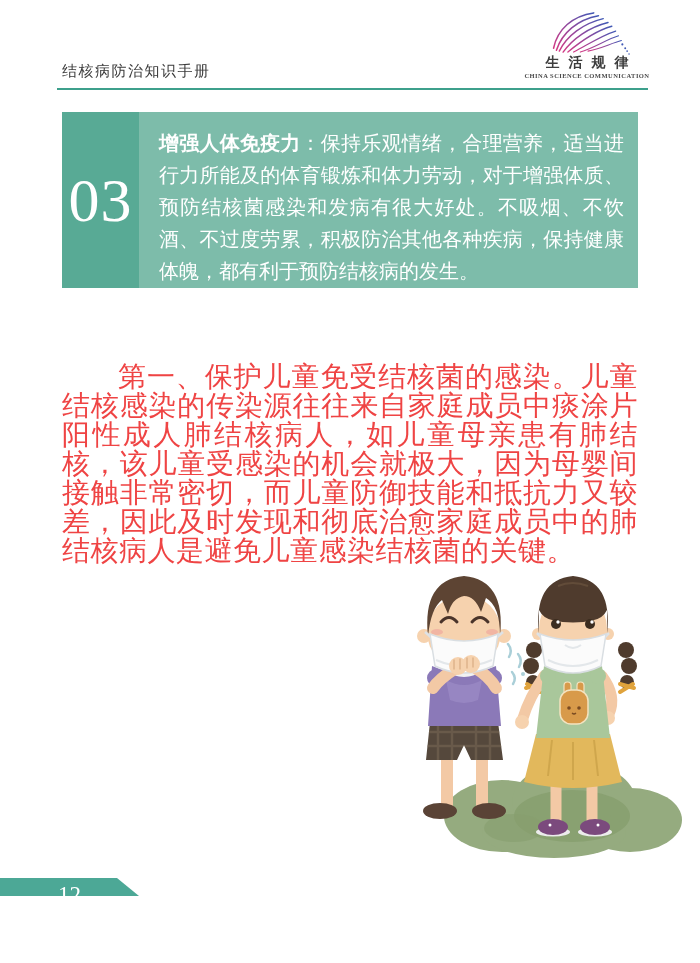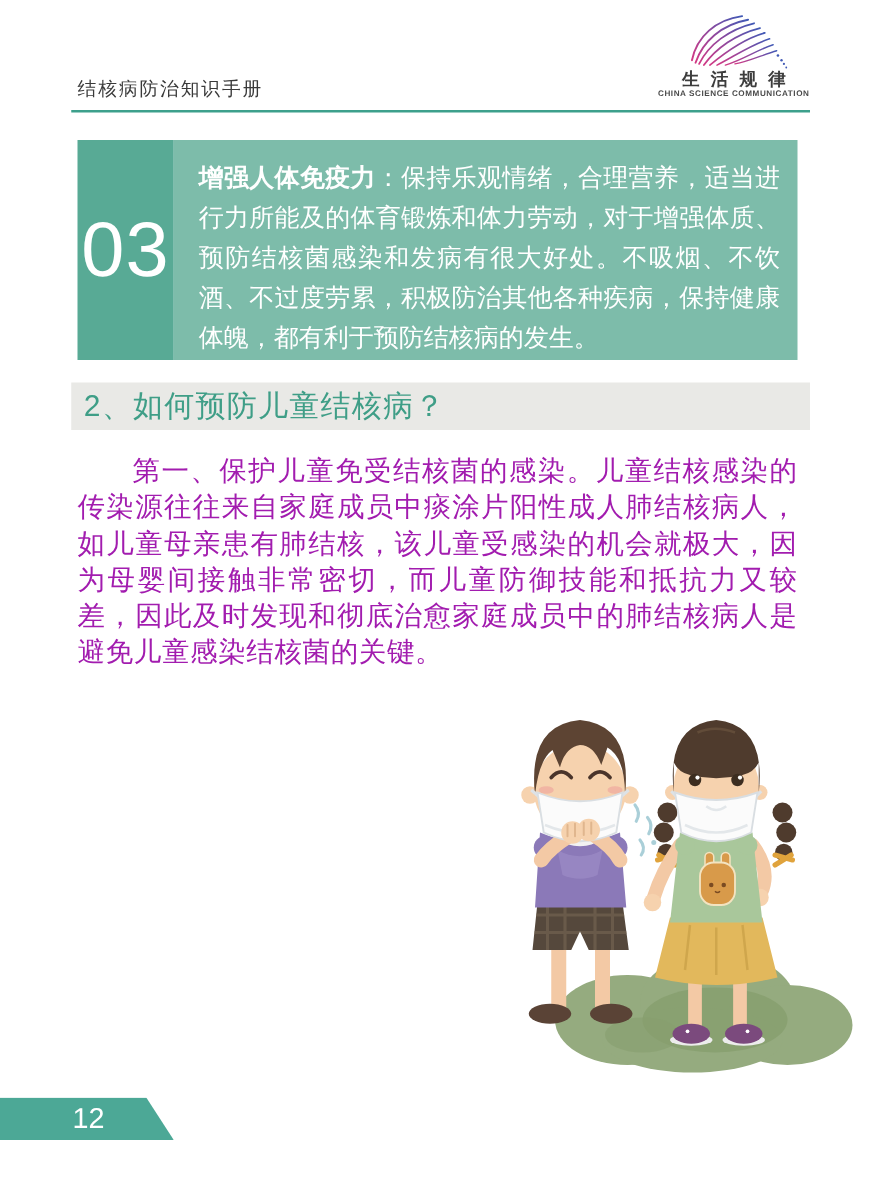--- a/index.html
+++ b/index.html
@@ -5,7 +5,7 @@
   html,body{margin:0;padding:0;background:#ffffff;}
   .page{
     position:relative;width:700px;height:963px;background:#ffffff;
-    font-family:Liberation Sans, sans-serif;overflow:hidden;
+    font-family:Liberation Serif, serif;overflow:hidden;
   }
   
   .header-title{

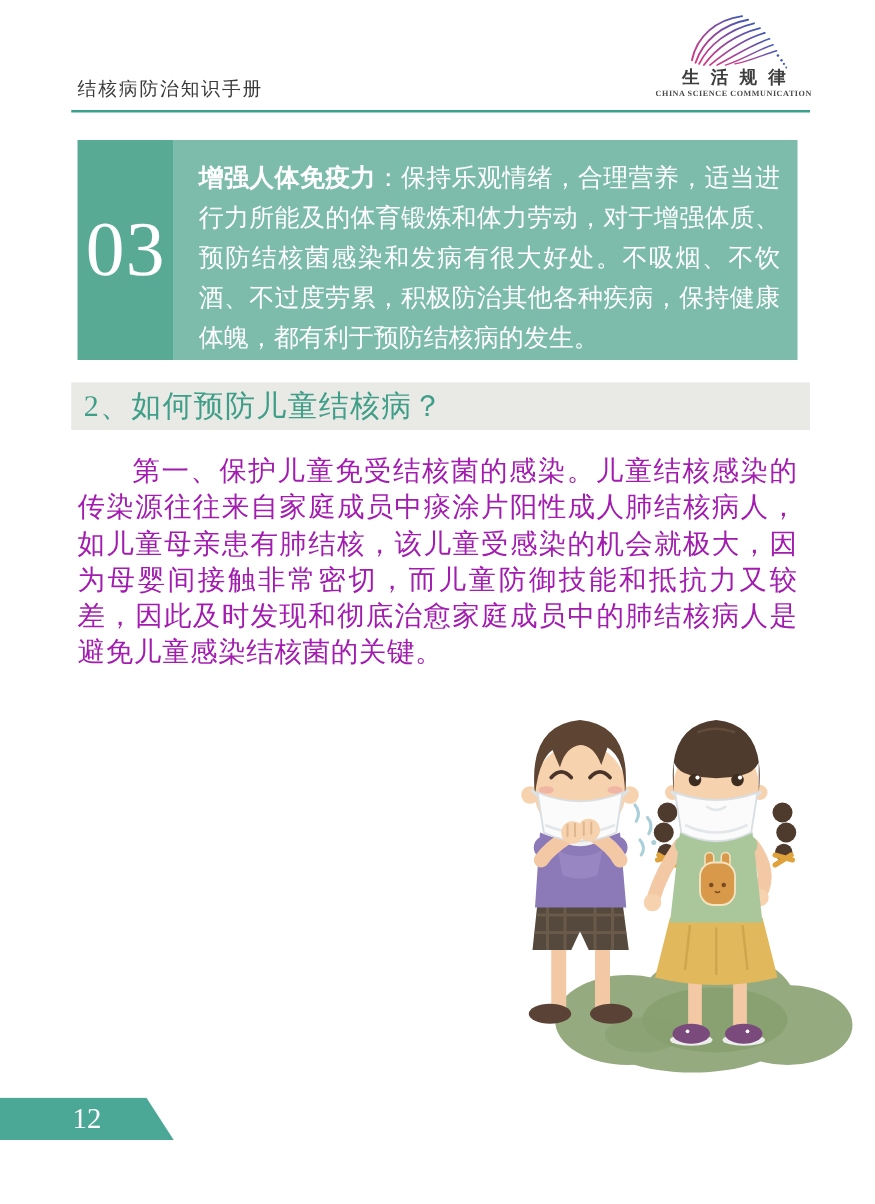--- a/index.html
+++ b/index.html
@@ -96,9 +96,6 @@
     </div>
   </div>
 
-  <div class="section-bar">
-    <span class="section-text">2、如何预防儿童结核病？</span>
-  </div>
 
   <div class="para para1">第一、保护儿童免受结核菌的感染。儿童结核感染的传染源往往来自家庭成员中痰涂片阳性成人肺结核病人，如儿童母亲患有肺结核，该儿童受感染的机会就极大，因为母婴间接触非常密切，而儿童防御技能和抵抗力又较差，因此及时发现和彻底治愈家庭成员中的肺结核病人是避免儿童感染结核菌的关键。</div>
 

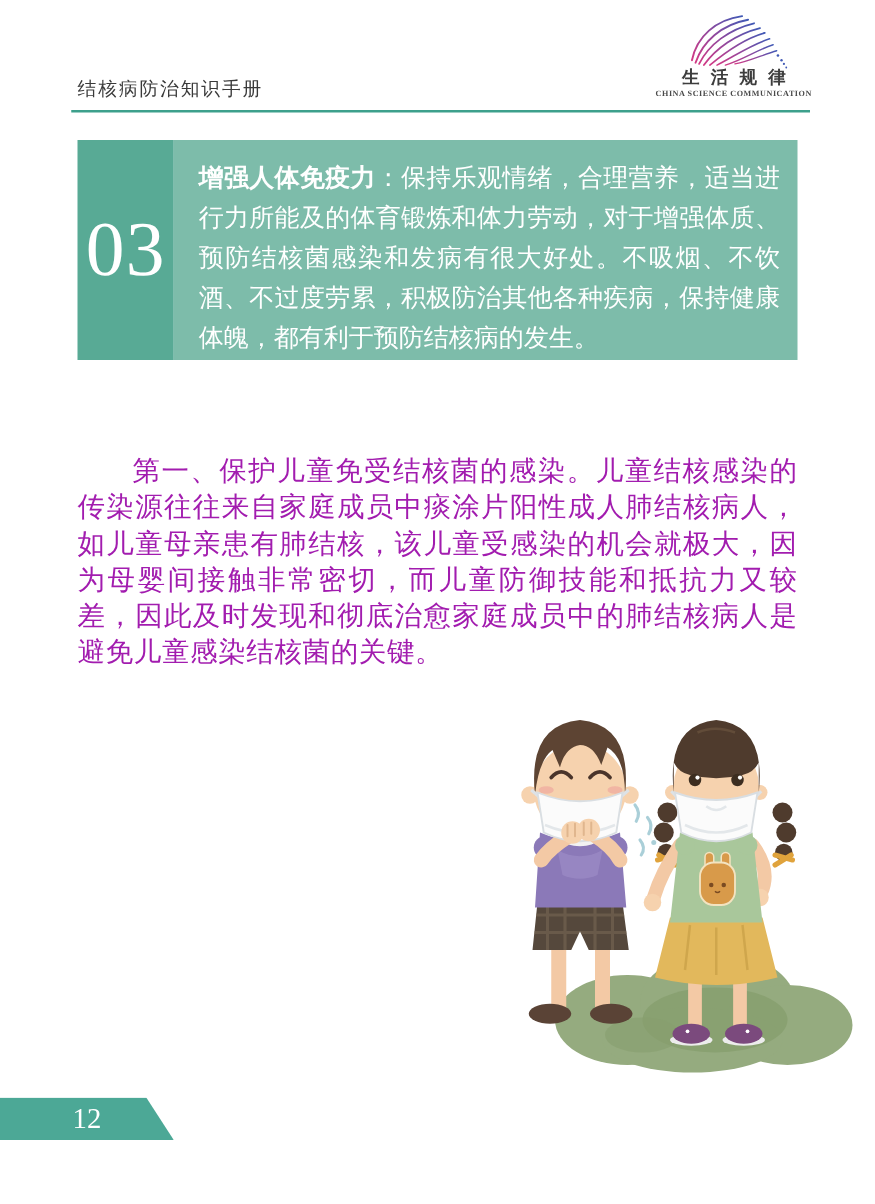--- a/index.html
+++ b/index.html
@@ -36,7 +36,7 @@
   .section-text{font-size:24px;color:#3f9e87;padding-left:10px;letter-spacing:1px;}
   
   .para{
-    position:absolute;color:#a21caf;font-size:22px;line-height:29px;
+    position:absolute;color:#ef4444;font-size:28px;line-height:29px;
     text-align:justify;text-indent:2em;letter-spacing:0.5px;
   }
   .para1{left:62px;top:362px;width:576px;}

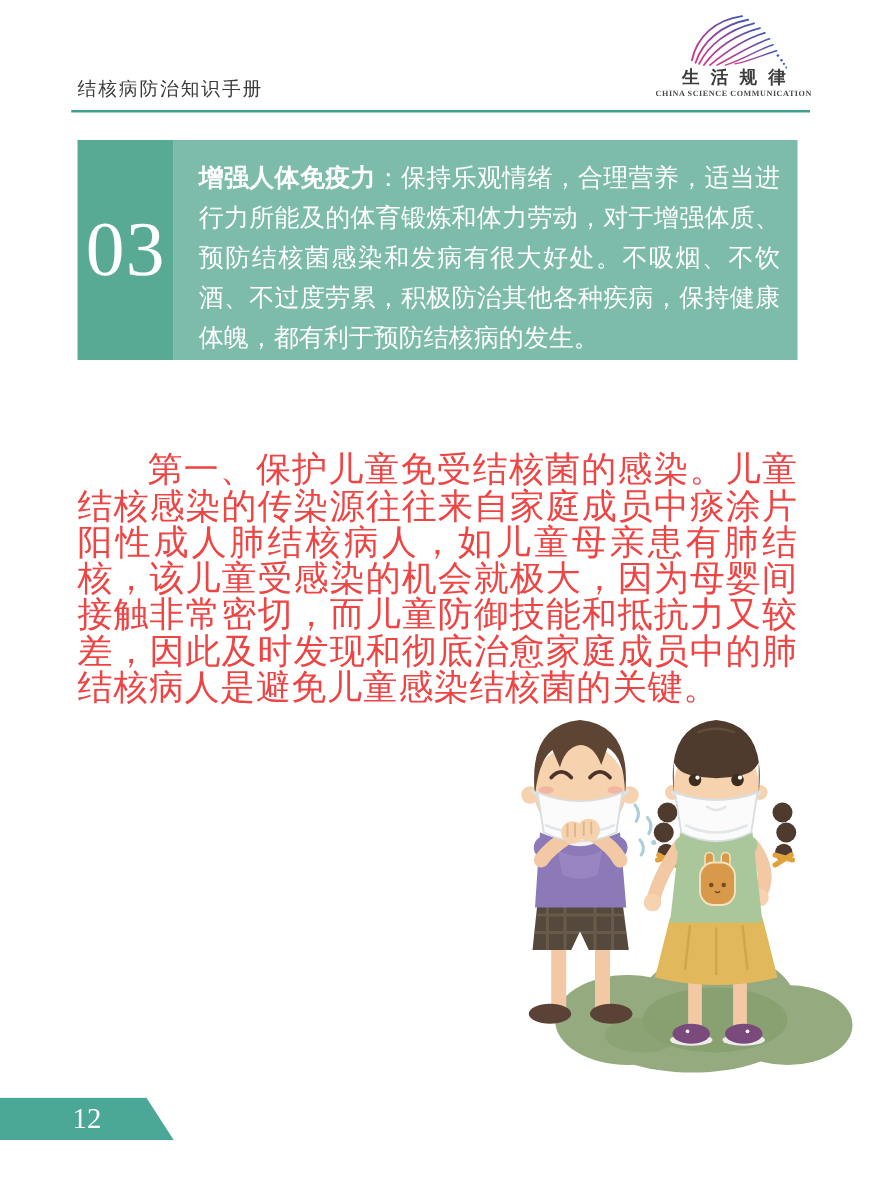--- a/index.html
+++ b/index.html
@@ -45,7 +45,7 @@
   .illustration{position:absolute;left:402px;top:548px;width:292px;height:314px;}
   
   .page-banner{
-    position:absolute;left:0;top:878px;width:140px;height:34px;background:#4ca896;
+    position:absolute;left:0;top:878px;width:140px;height:18px;background:#4ca896;
     clip-path:polygon(0 0,117px 0,139px 100%,0 100%);
     color:#ffffff;font-size:23px;line-height:33px;padding-left:58px;box-sizing:border-box;
   }

